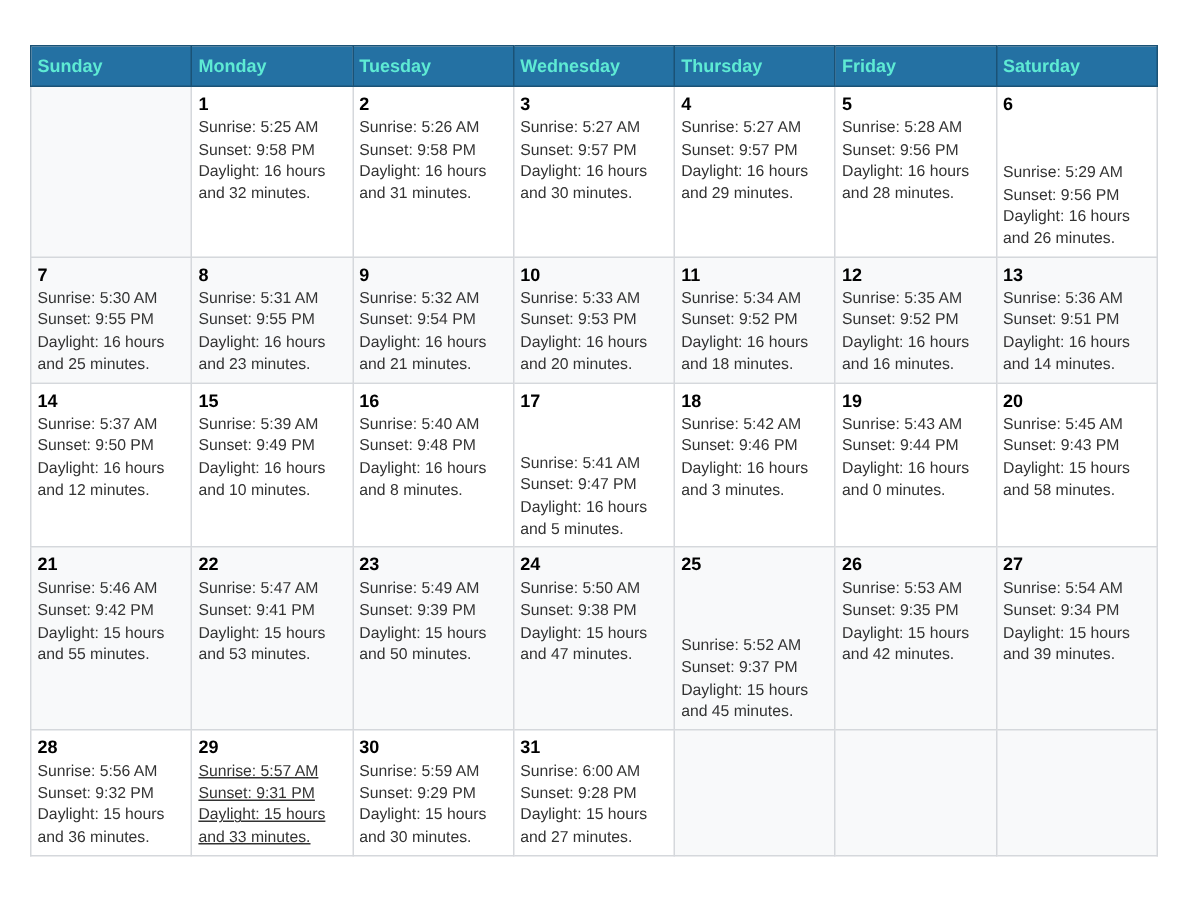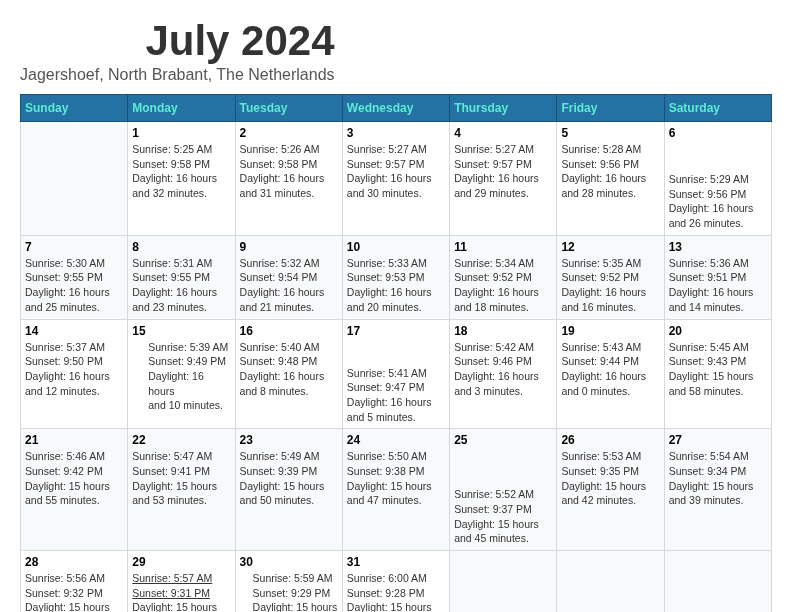--- a/index.html
+++ b/index.html
@@ -77,10 +77,6 @@
 <body>
 
 <div class="header">
-  <div class="title-section">
-    <div class="month-title">July 2024</div>
-    <div class="location-title">Jagershoef, North Brabant, The Netherlands</div>
-  </div>
 </div>
 
 <table class="calendar">

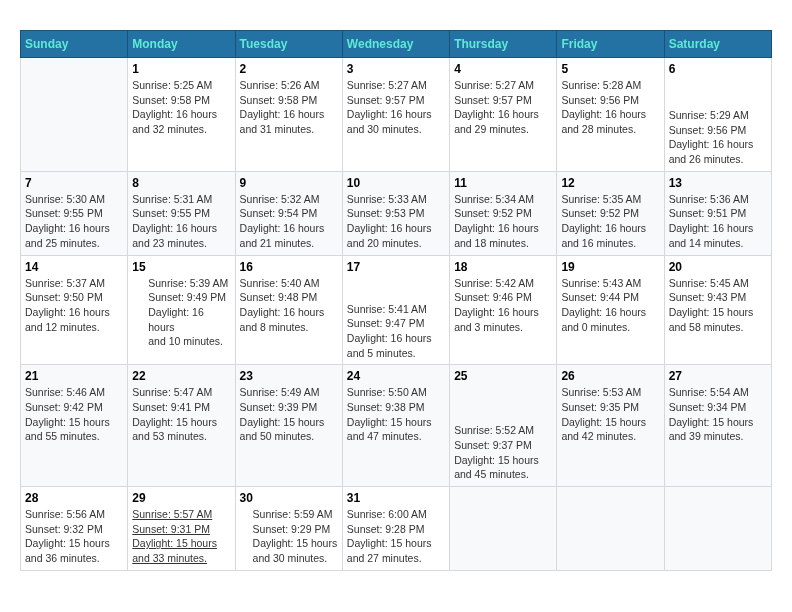--- a/index.html
+++ b/index.html
@@ -198,7 +198,7 @@
         </td>
         <td>
           <span class="day-number">15</span>
-          <div class="day-info" style="white-space: pre-line; margin-left: 16px;">Sunrise: 5:39 AM
+          <div class="day-info" style="white-space: pre-line;">Sunrise: 5:39 AM
 Sunset: 9:49 PM
 Daylight: 16 hours
 and 10 minutes.</div>

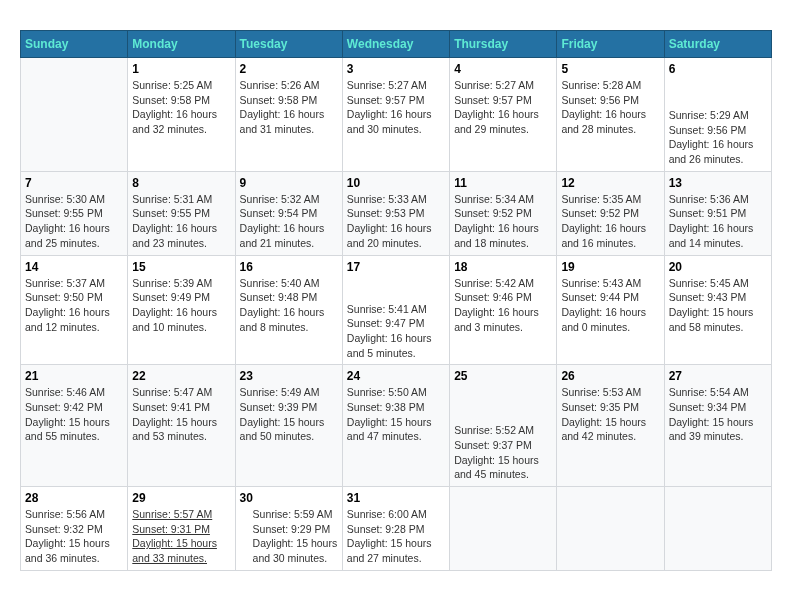--- a/index.html
+++ b/index.html
@@ -307,7 +307,7 @@
         </td>
         <td>
           <span class="day-number">30</span>
-          <div class="day-info" style="white-space: pre-line; margin-left: 13px;">Sunrise: 5:59 AM
+          <div class="day-info" style="white-space: pre-line;">Sunrise: 5:59 AM
 Sunset: 9:29 PM
 Daylight: 15 hours
 and 30 minutes.</div>

